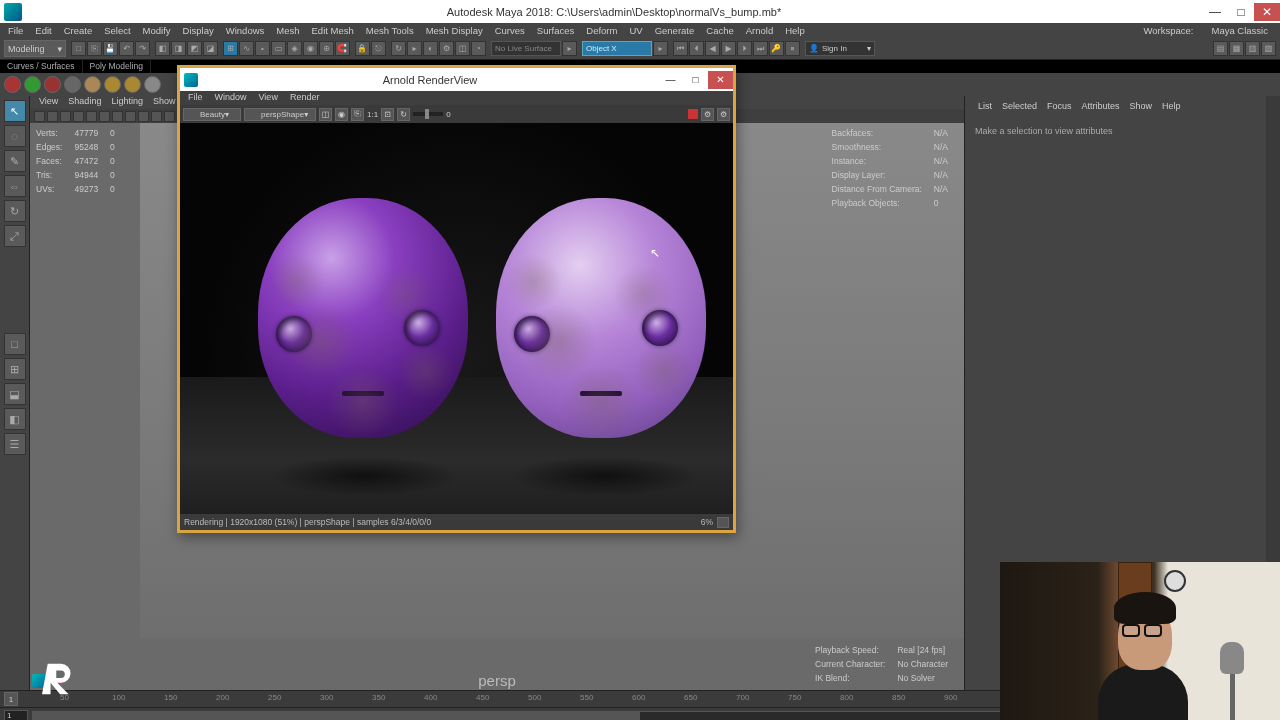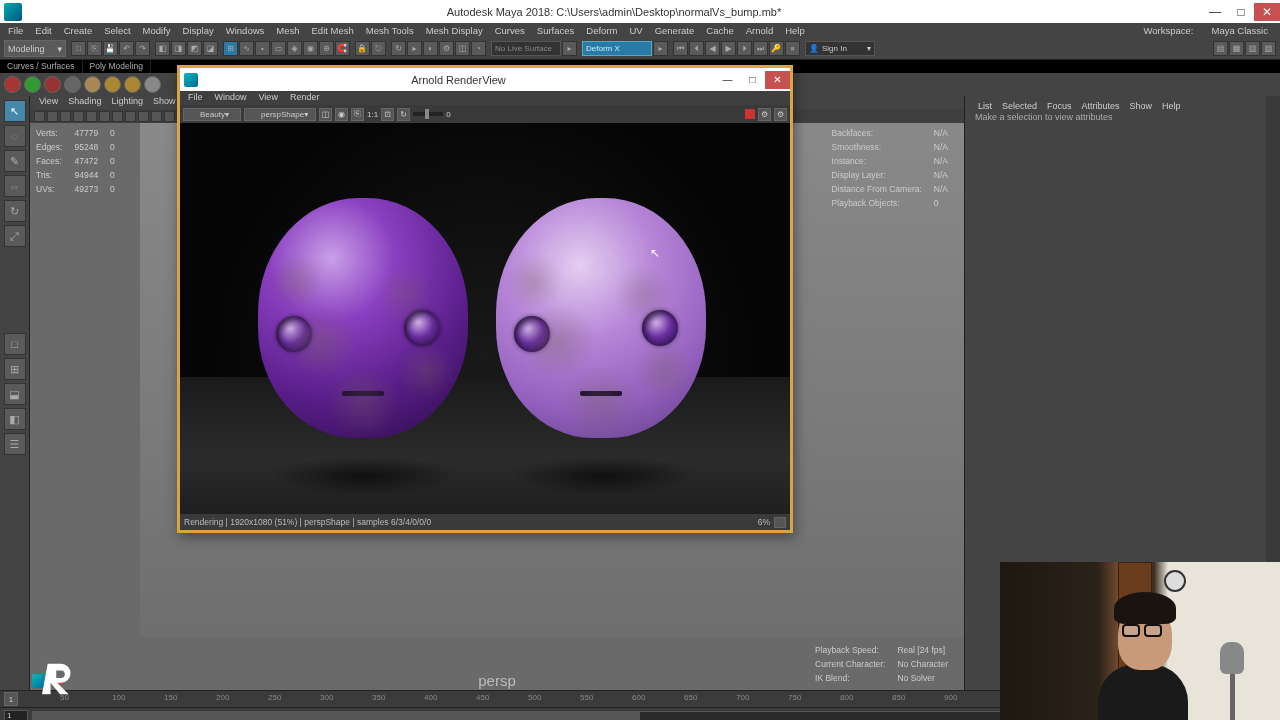--- a/index.html
+++ b/index.html
@@ -183,7 +183,7 @@
   <div class="nolive">No Live Surface</div>
   <div class="btn">▸</div>
   <div class="sep"></div>
-  <div class="objx">Deform X</div>
+  <div class="objx">Object X</div>
   <div class="btn">▸</div>
   <div class="sep"></div>
   <div class="btn">⏮</div>

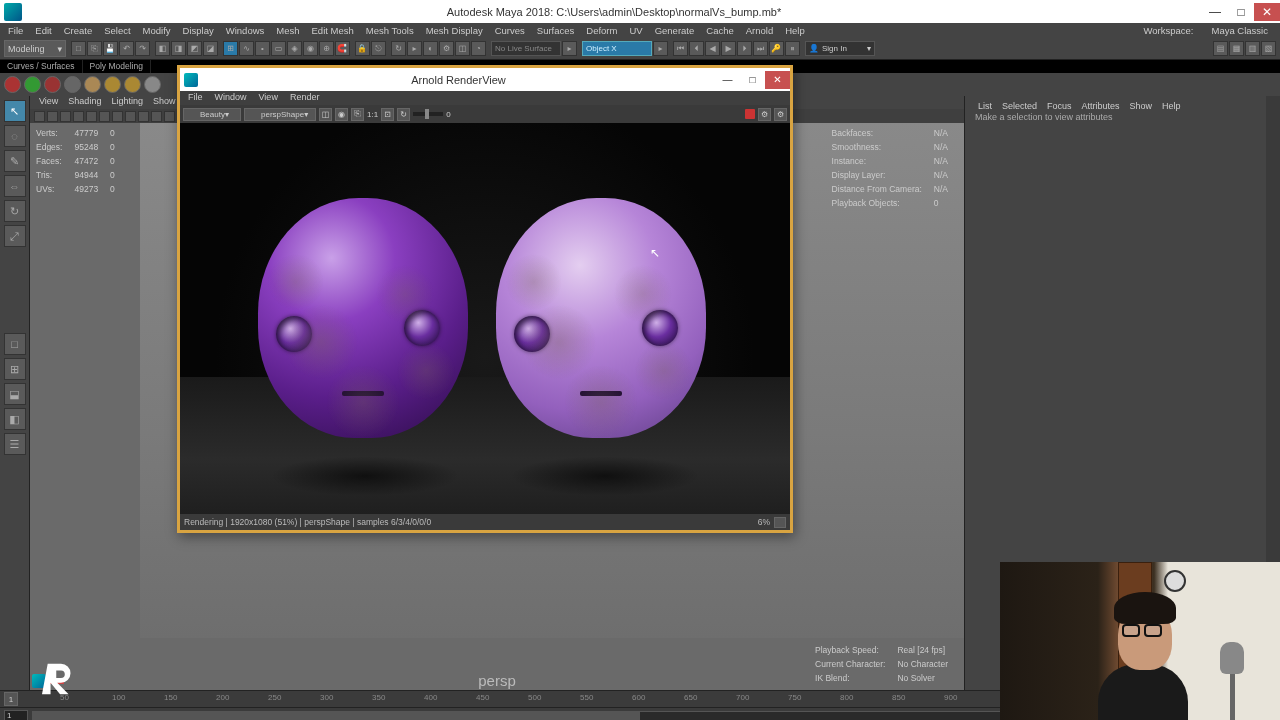--- a/index.html
+++ b/index.html
@@ -63,7 +63,7 @@
 .rangebar .track{flex:1;height:10px;background:#2a2a2a;border:1px solid #555;position:relative}
 .rangebar .track .slider{position:absolute;left:0;width:50%;height:100%;background:#555}
 
-.arnold{position:absolute;left:177px;top:65px;width:616px;height:468px;border:3px solid #d9a441;background:#444;display:flex;flex-direction:column;box-shadow:2px 4px 12px rgba(0,0,0,.4)}
+.arnold{position:absolute;left:177px;top:65px;width:559px;height:468px;border:3px solid #d9a441;background:#444;display:flex;flex-direction:column;box-shadow:2px 4px 12px rgba(0,0,0,.4)}
 .arnold .artitle{height:23px;background:#fff;display:flex;align-items:center;font-size:11px;color:#333}
 .arnold .artitle .alogo{width:14px;height:14px;margin:0 4px;background:linear-gradient(135deg,#0bb 0%,#069 100%);border-radius:2px}
 .arnold .artitle .t{flex:1;text-align:center}

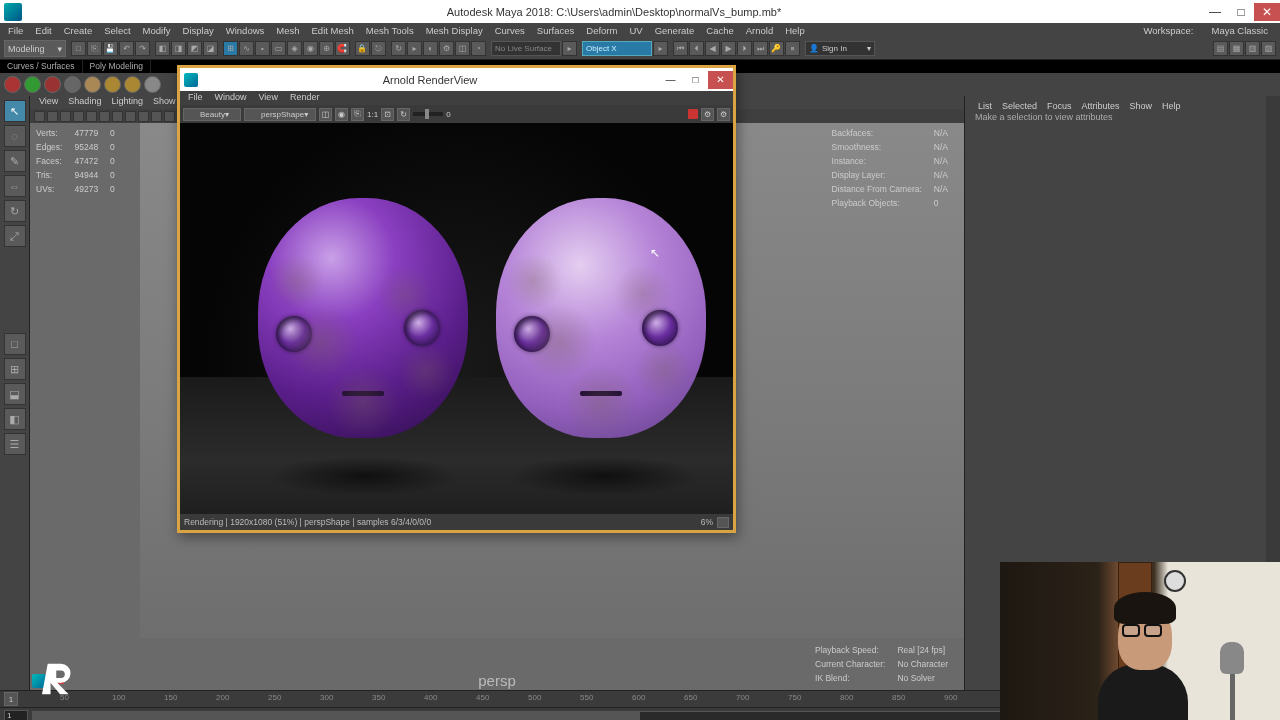--- a/index.html
+++ b/index.html
@@ -53,7 +53,7 @@
 .attr-area{flex:1;padding:4px 6px}
 .attr-menubar{font-size:9px;color:#ccc;display:flex;gap:0;padding:0 2px}
 .attr-menubar span{padding:1px 5px;cursor:pointer}
-.attr-hint{font-size:9px;color:#aaa;margin-left:4px}
+.attr-hint{font-size:9px;color:#aaa;margin-top:14px;margin-left:4px}
 .rtabs{width:14px;background:#3a3a3a;display:flex;flex-direction:column;font-size:8px;color:#888;writing-mode:vertical-rl;text-orientation:mixed;padding-top:10px;gap:8px}
 .timeline{height:17px;background:#3b3b3b;border-top:1px solid #222;display:flex;align-items:center;font-size:8px;color:#888;position:relative}
 .timeline .num{position:absolute;top:2px}

